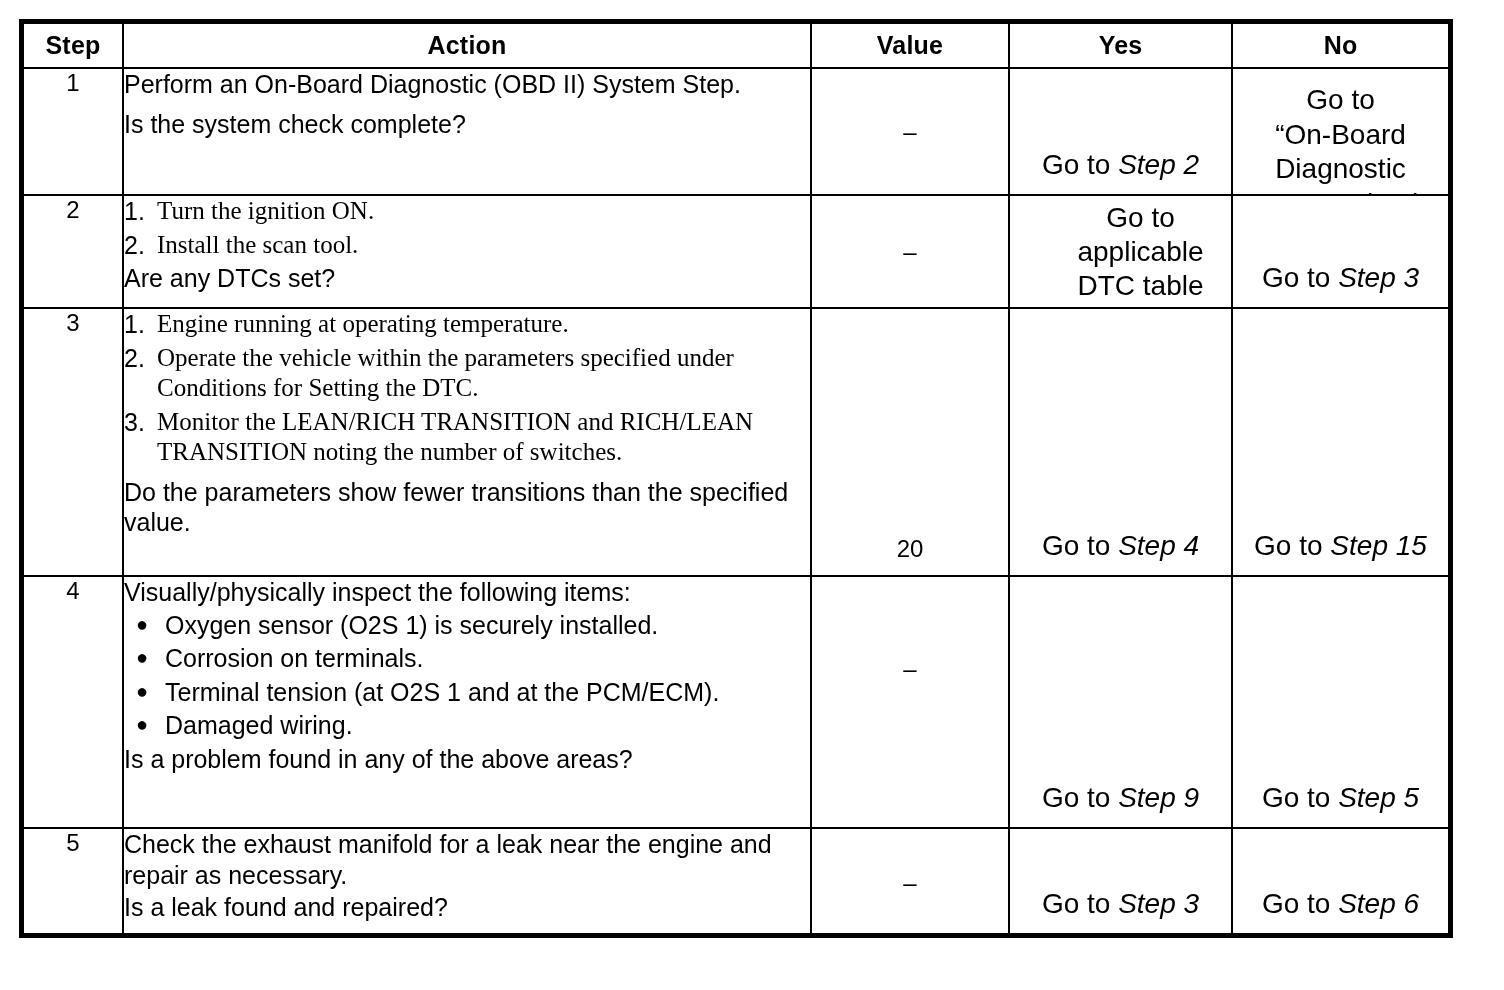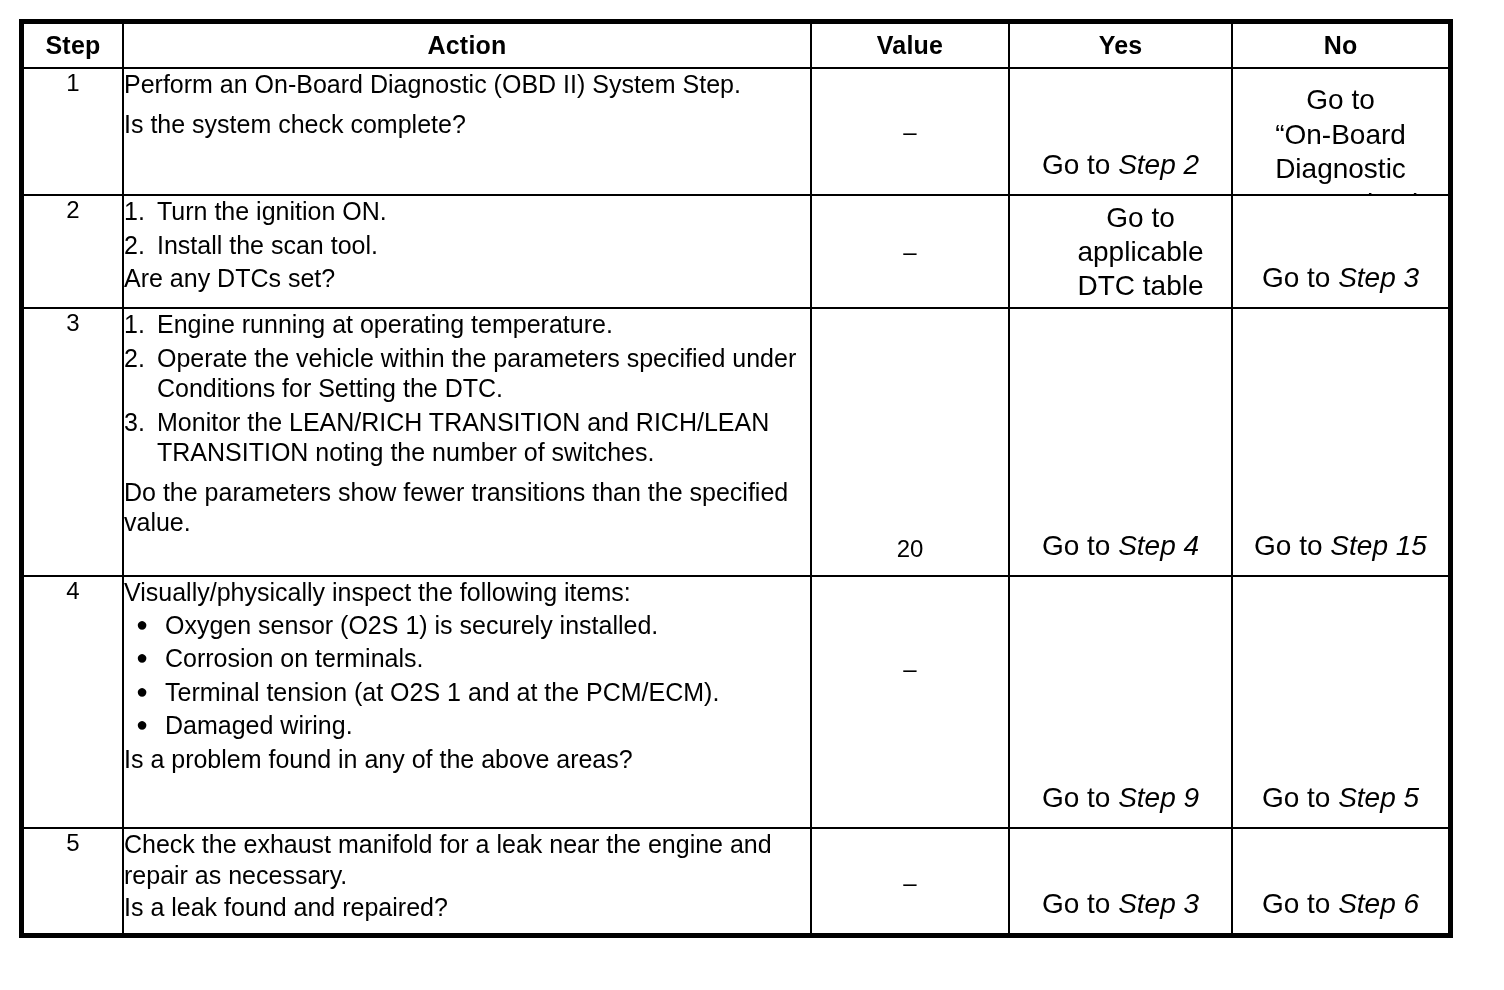--- a/index.html
+++ b/index.html
@@ -138,7 +138,7 @@
     flex: 0 0 auto;
     width: 33px;
   }
-  .num-item .txt { flex: 1 1 auto; }
+  .num-item .txt { flex: 1 1 auto; font-family: Liberation Serif, serif; }
 
   .bul-item {
     display: flex;

